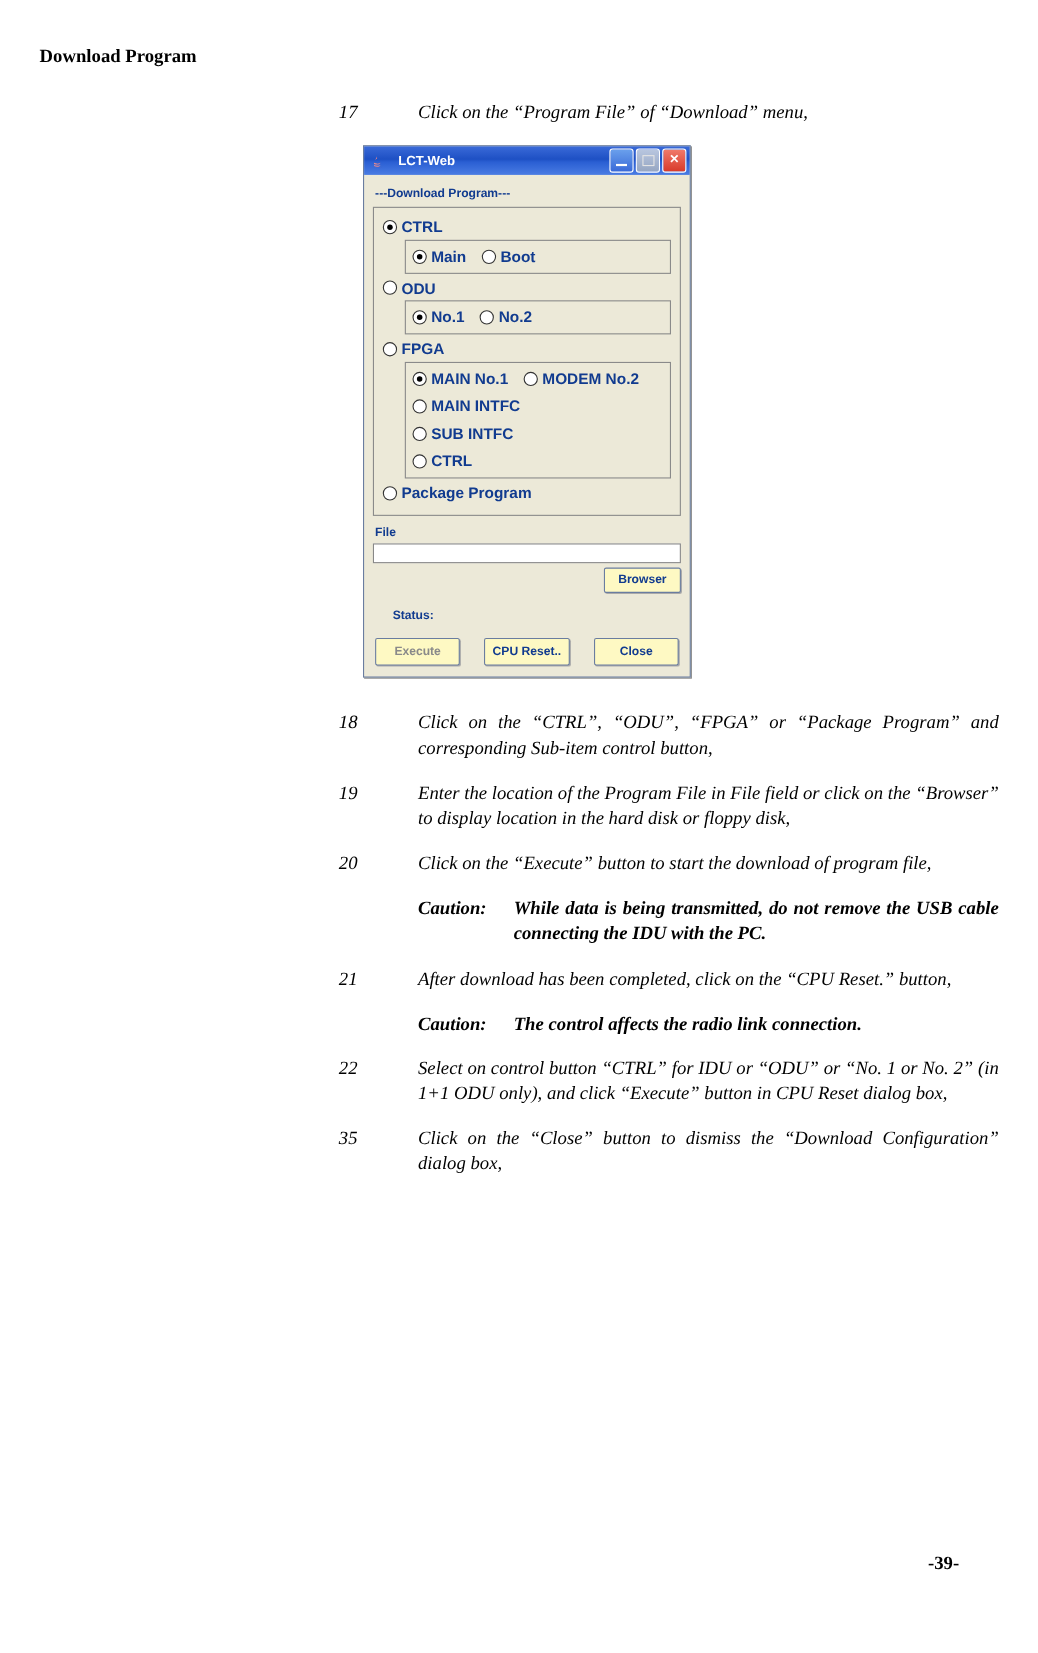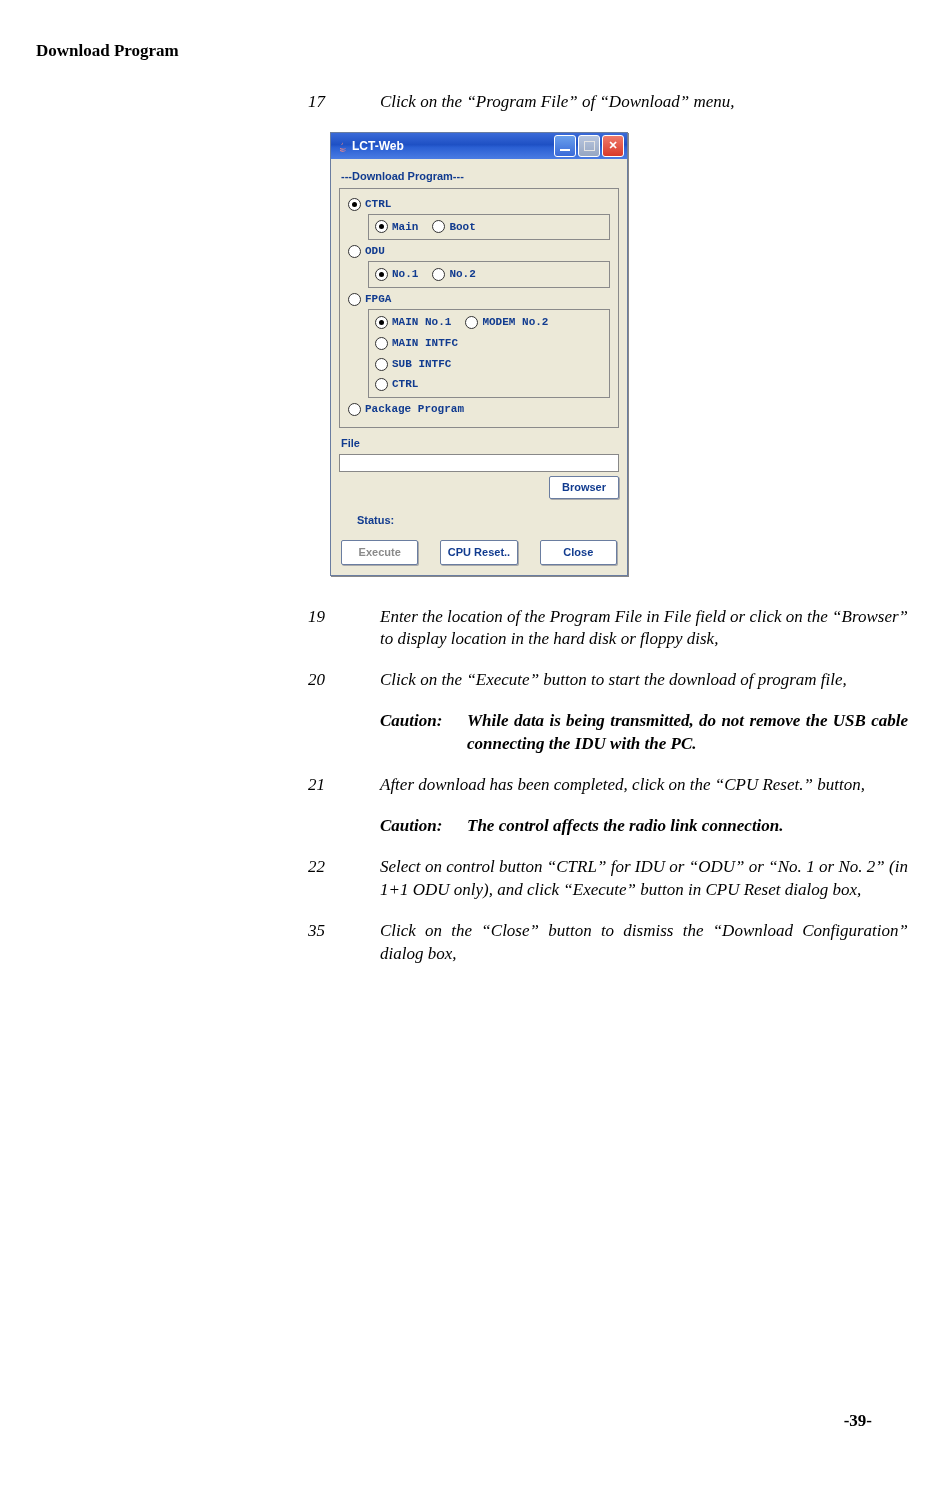--- a/index.html
+++ b/index.html
@@ -84,7 +84,7 @@
     font-weight: bold;
     font-size: 12px;
   }
-  .title-left { display:flex; align-items:flex-end; gap:2px; }
+  .title-left { display:flex; align-items:flex-end; gap:12px; }
   .java-icon {
     width: 14px; height: 14px; display:inline-block;
   }

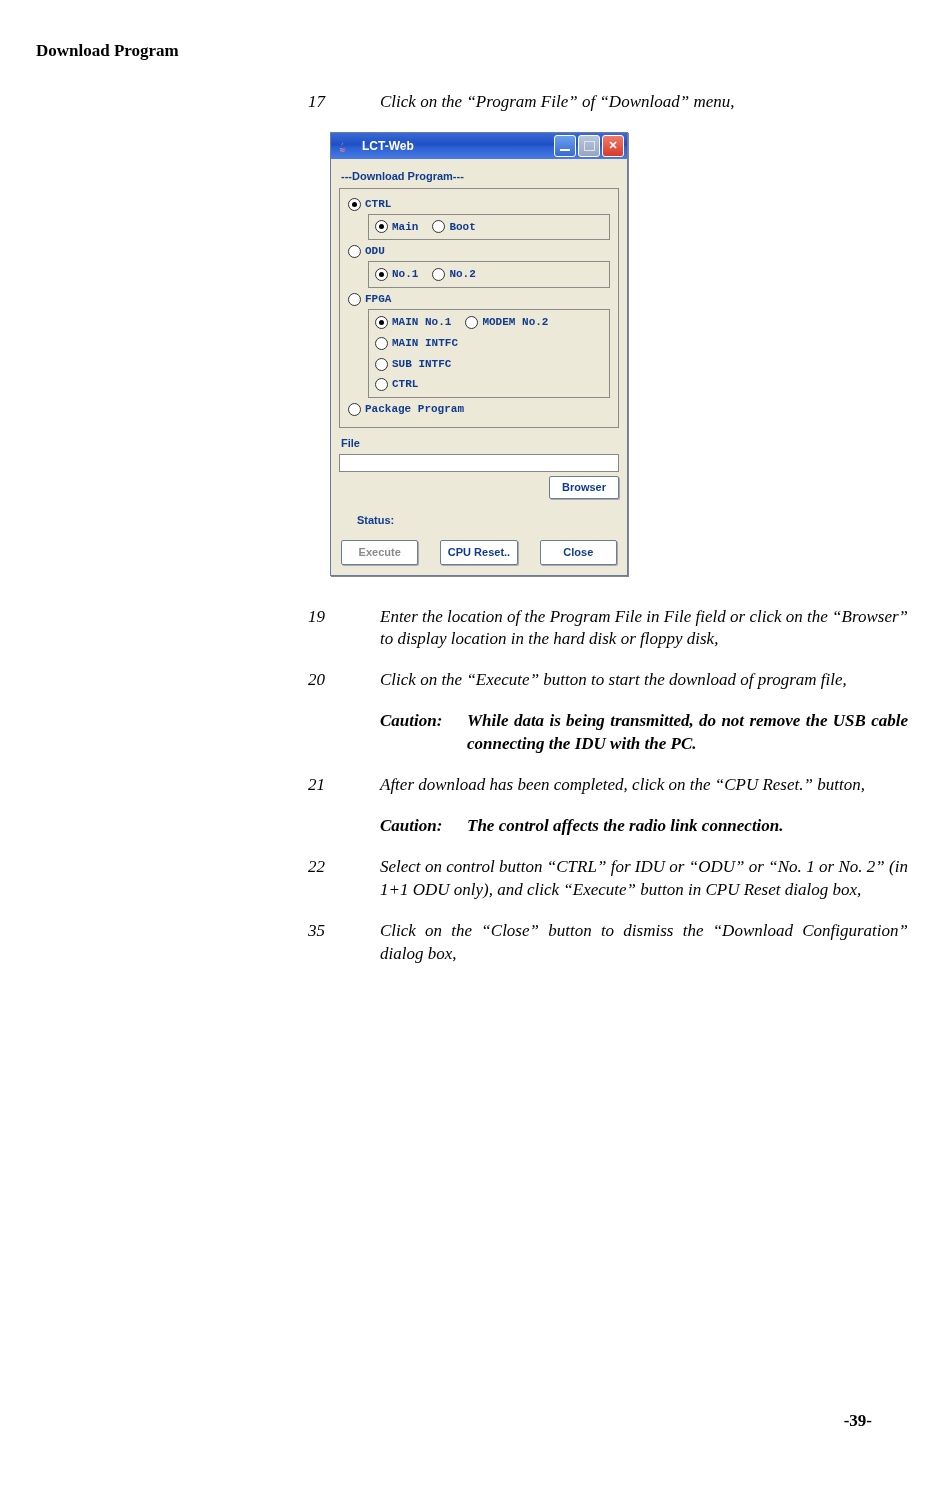--- a/index.html
+++ b/index.html
@@ -113,7 +113,7 @@
     flex-shrink:0;
   }
   .radio.sel::after { content:""; width:5px; height:5px; background:#000; border-radius:50%; display:block; }
-  .lbl-b { font-weight:bold; color:#113b8f; font-size:11px;font-family:Liberation Mono, monospace; }
+  .lbl-b { font-weight:bold; color:#113b8f; font-size:14px; }
   .subbox {
     border:1px solid #8a8a8a; padding:3px 6px; margin:2px 0 4px 20px;
     display:flex; gap:14px; flex-wrap:wrap;

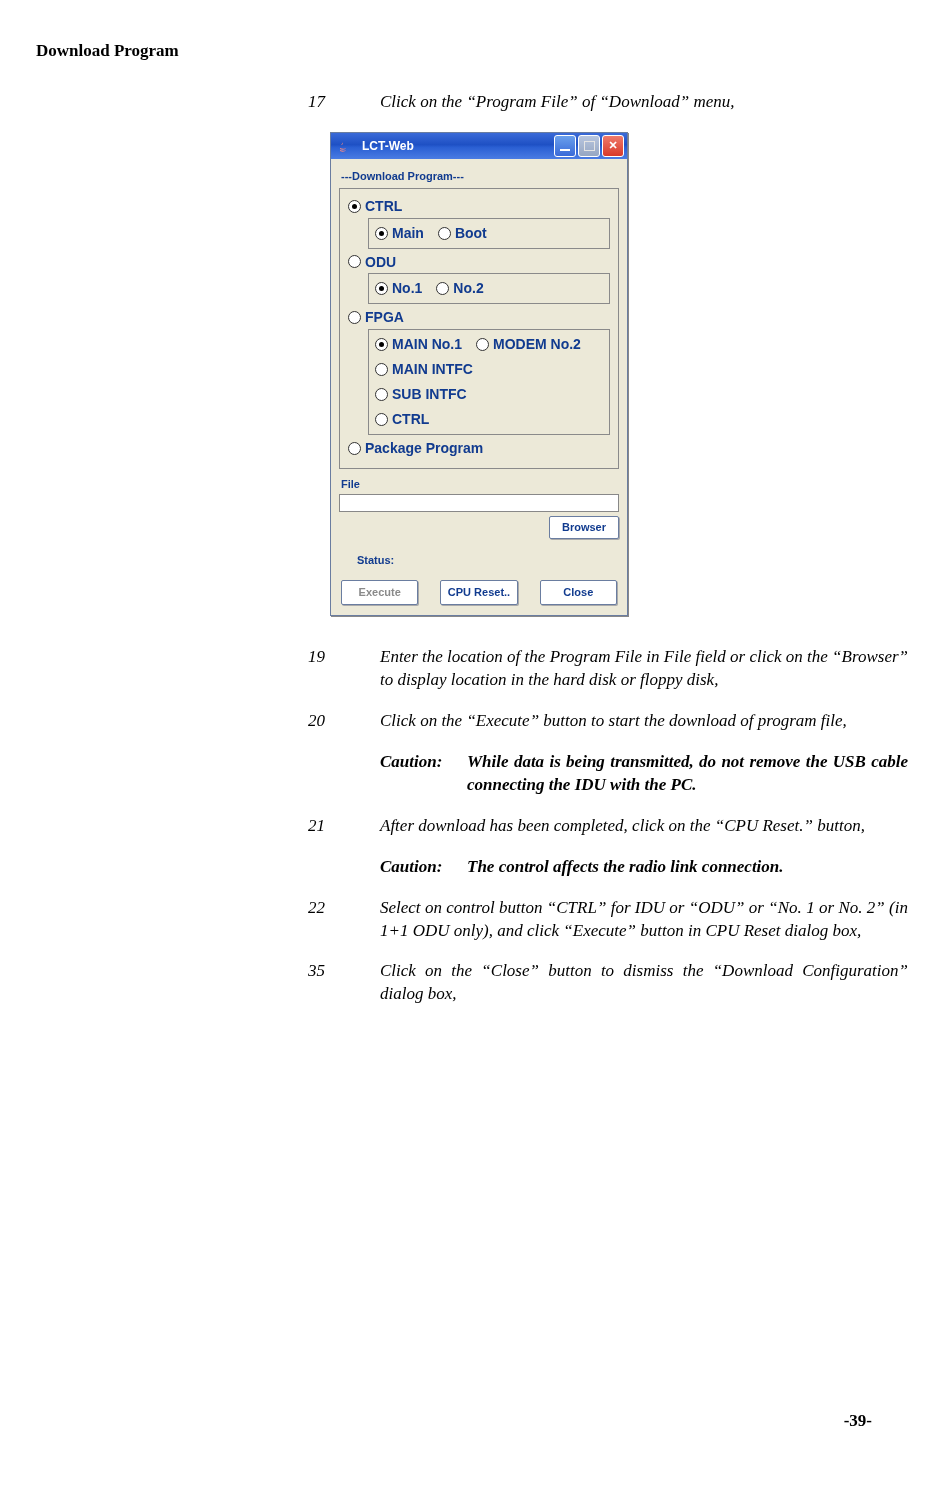--- a/index.html
+++ b/index.html
@@ -122,7 +122,7 @@
   .file-field { width:100%; height:18px; border:1px solid #888; background:#fff; box-sizing:border-box; }
   .browser-row { display:flex; justify-content:flex-end; margin-top:4px; }
   .btn {
-    border:1px solid #6a7da0; background:#ffffff; padding:3px 12px;
+    border:1px solid #6a7da0; background:#fef9c3; padding:3px 12px;
     font-size:11px; font-weight:bold; color:#113b8f; border-radius:2px;
     box-shadow:1px 1px 0 #aaa;
   }

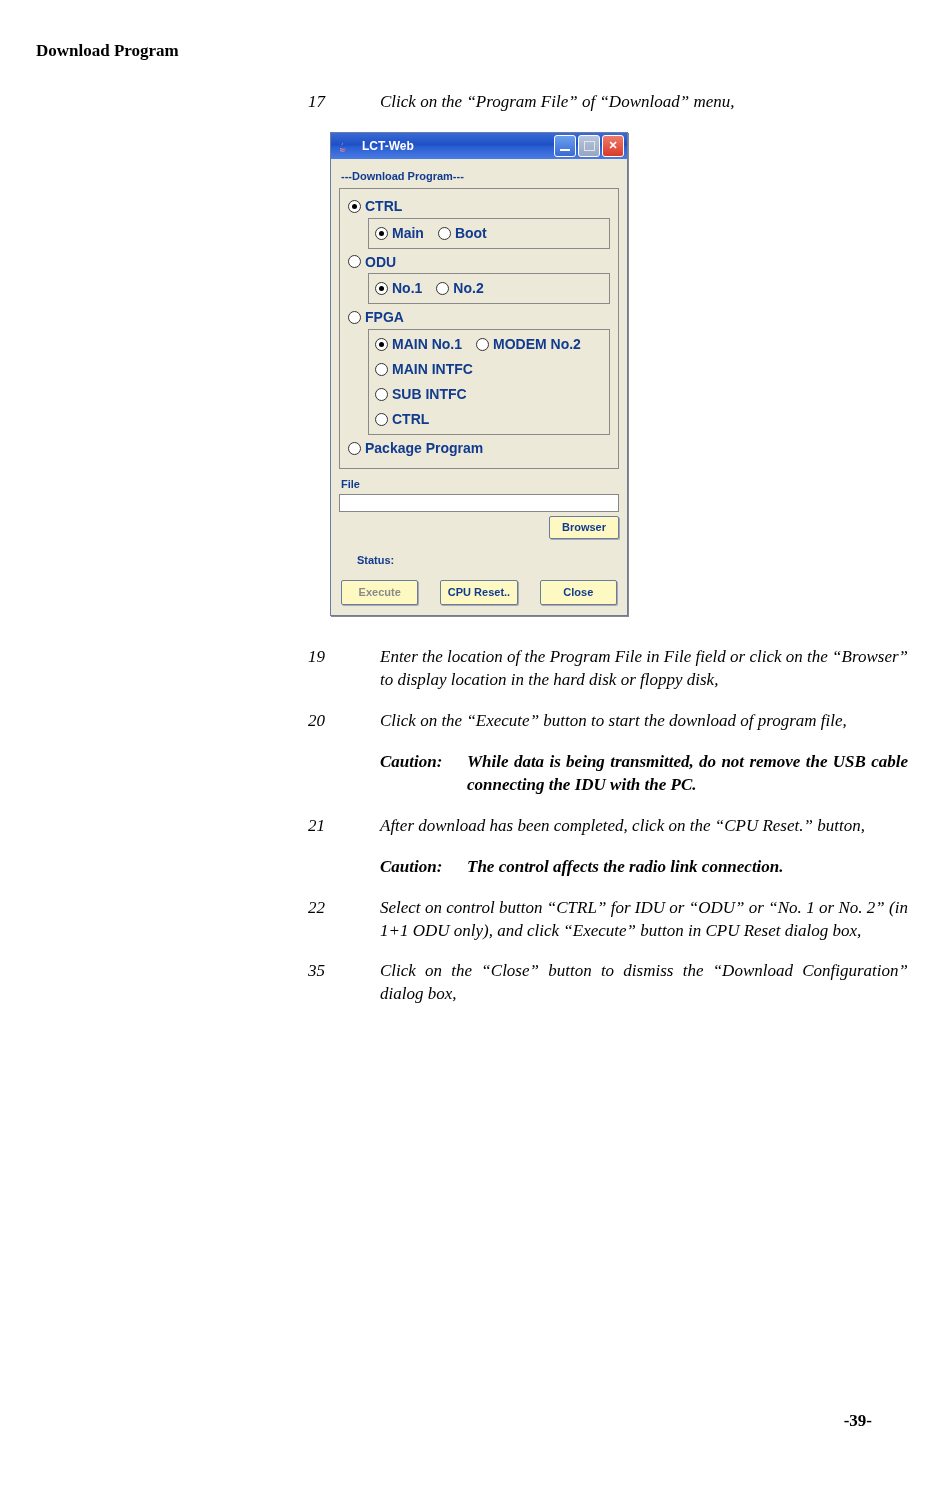--- a/index.html
+++ b/index.html
@@ -255,6 +255,10 @@
     </div>
   </div>
 
+  <div class="step">
+    <div class="step-num">18</div>
+    <div class="step-text">Click on the “CTRL”, “ODU”, “FPGA” or “Package Program” and corresponding Sub-item control button,</div>
+  </div>
 
   <div class="step">
     <div class="step-num">19</div>

